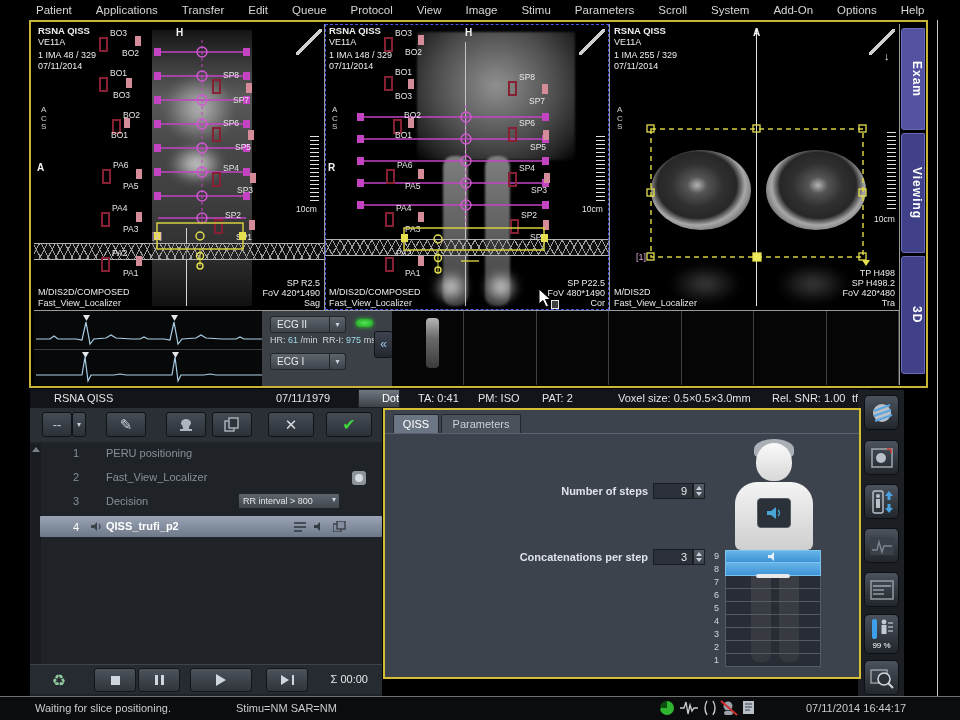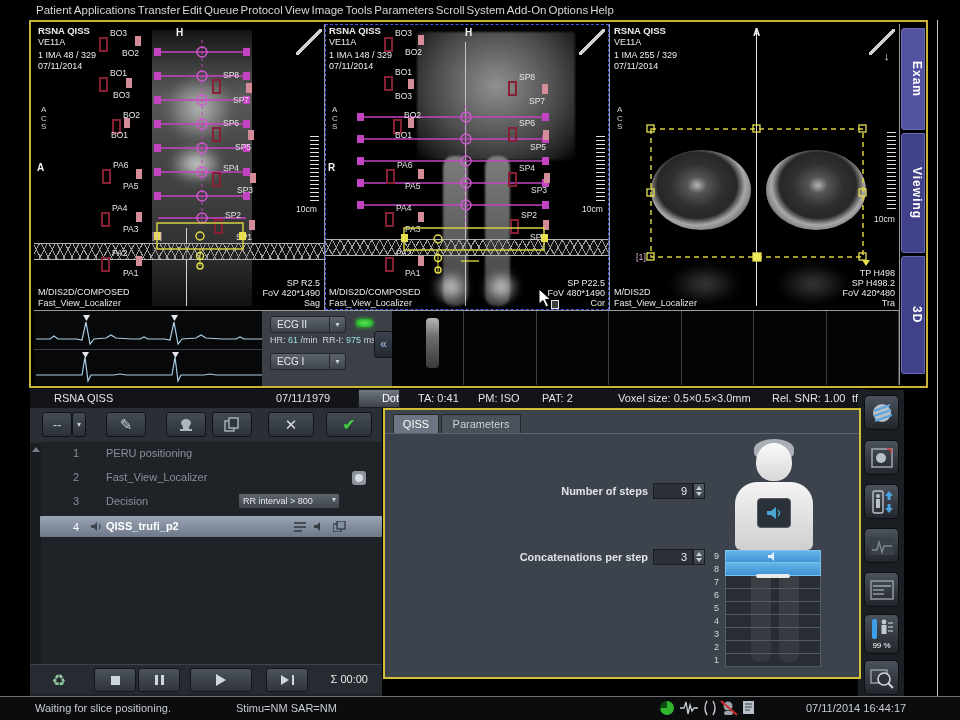--- a/index.html
+++ b/index.html
@@ -7,7 +7,7 @@
   body{width:960px;height:720px;position:relative;overflow:hidden;font-family:"Liberation Sans",sans-serif;color:#ddd}
   .abs{position:absolute}
   
-  .menubar{position:absolute;left:36px;top:4px;height:16px;display:flex;gap:2px;font-size:11.5px;color:#d6d6d6}
+  .menubar{position:absolute;left:36px;top:4px;height:16px;display:flex;gap:24px;font-size:11.5px;color:#d6d6d6}
   .menubar>div{white-space:nowrap}
   
   .yframe{position:absolute;border:2px solid #c9b437;pointer-events:none;z-index:50}

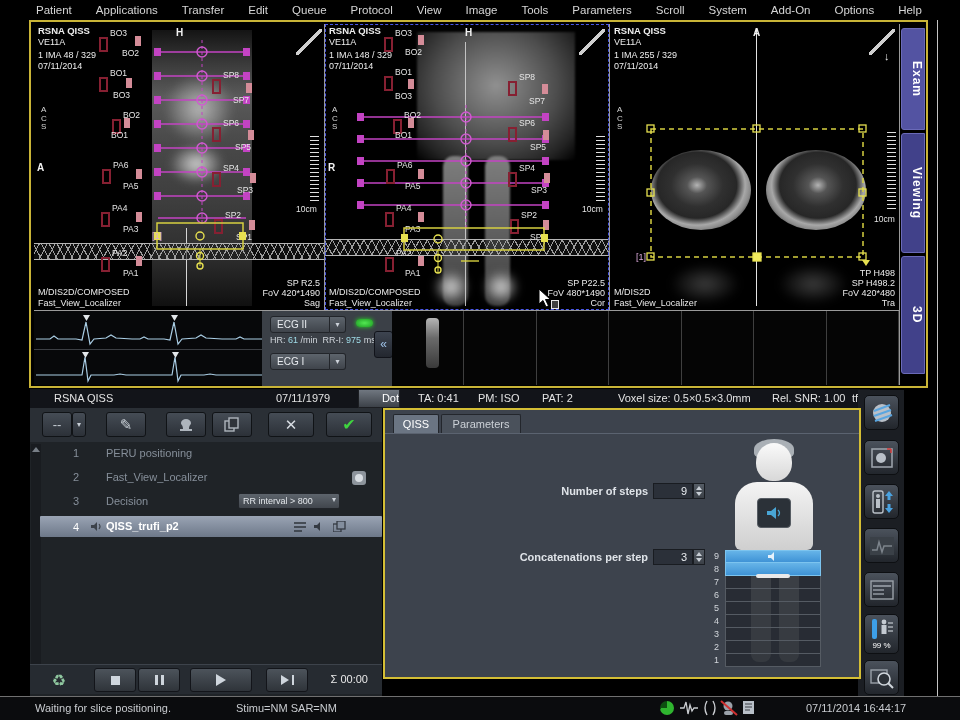--- a/index.html
+++ b/index.html
@@ -116,7 +116,7 @@
   <div>Protocol</div>
   <div>View</div>
   <div>Image</div>
-  <div>Tools</div>
+  <div>Stimu</div>
   <div>Parameters</div>
   <div>Scroll</div>
   <div>System</div>

